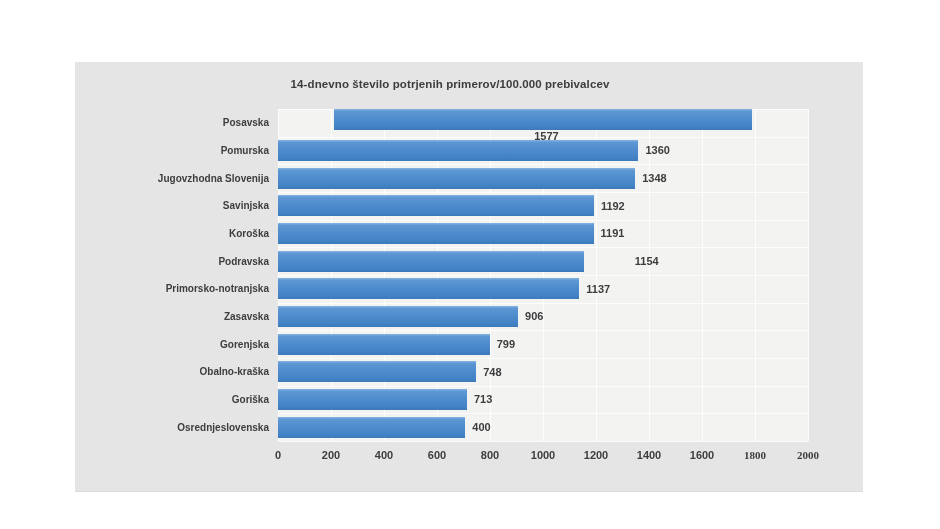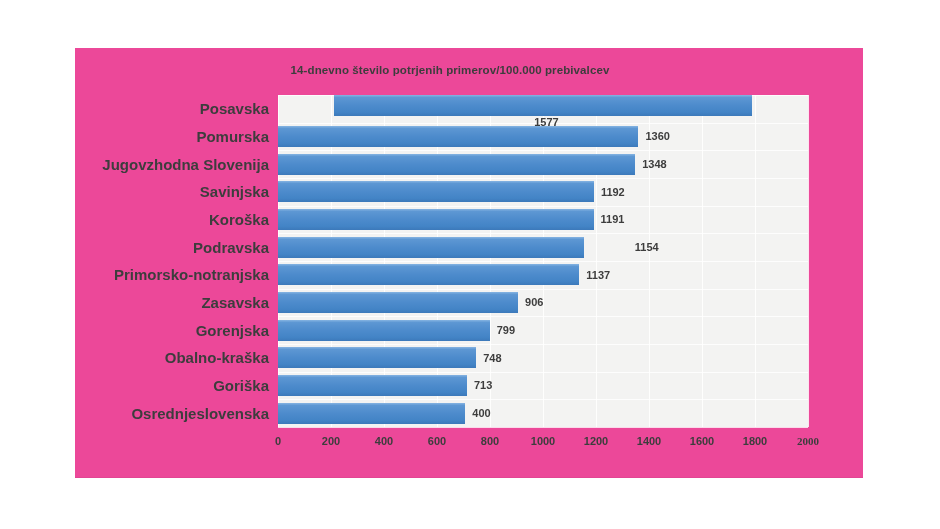--- a/index.html
+++ b/index.html
@@ -16,8 +16,8 @@
   }
   .panel {
     position: absolute;
-    left: 75px; top: 48px; width: 788px; height: 430px;
-    background: #ec4899;
+    left: 75px; top: 62px; width: 788px; height: 430px;
+    background: #e5e5e5;
     border-bottom: 1px solid rgba(0,0,0,0.04);
   }
   .chart-title {

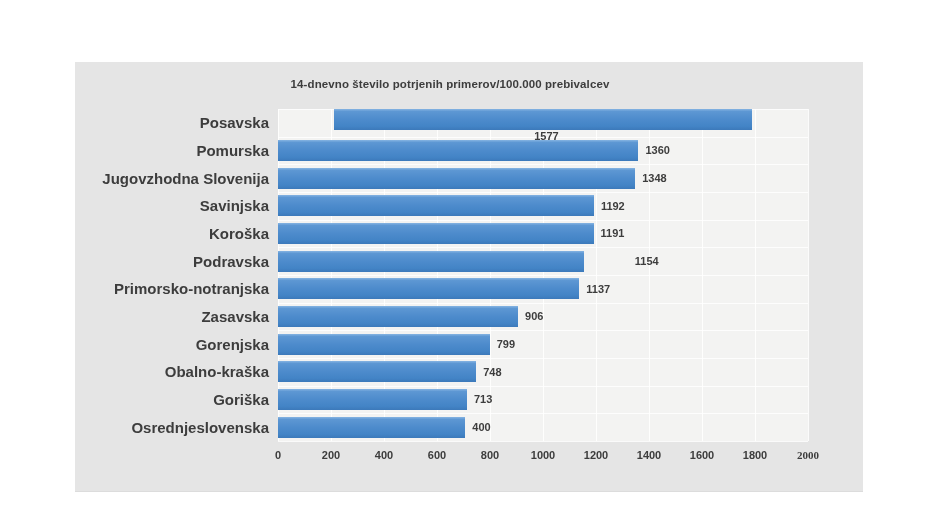--- a/index.html
+++ b/index.html
@@ -41,7 +41,7 @@
     align-items: center;
     justify-content: flex-end;
     padding-right: 9px;
-    font-size: 15px;
+    font-size: 10px;
     font-weight: bold;
     color: #3d3d3d;
     white-space: nowrap;

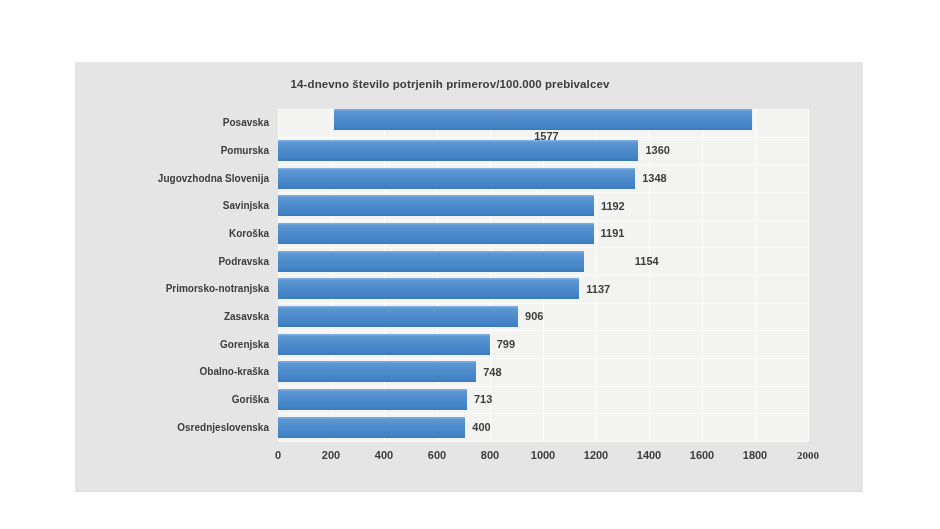--- a/index.html
+++ b/index.html
@@ -201,7 +201,7 @@
         <span class="tick-label" style="left: 60%;">1200</span>
         <span class="tick-label" style="left: 70%;">1400</span>
         <span class="tick-label" style="left: 80%;">1600</span>
-        <span class="tick-label" style="left: 90%;">1800</span>
+        <span class="tick-label" style="left: 90%; font-family: Liberation Serif, serif;">1800</span>
         <span class="tick-label" style="left: 100%; font-family: Liberation Serif, serif;">2000</span>
       </div>
   </div>

